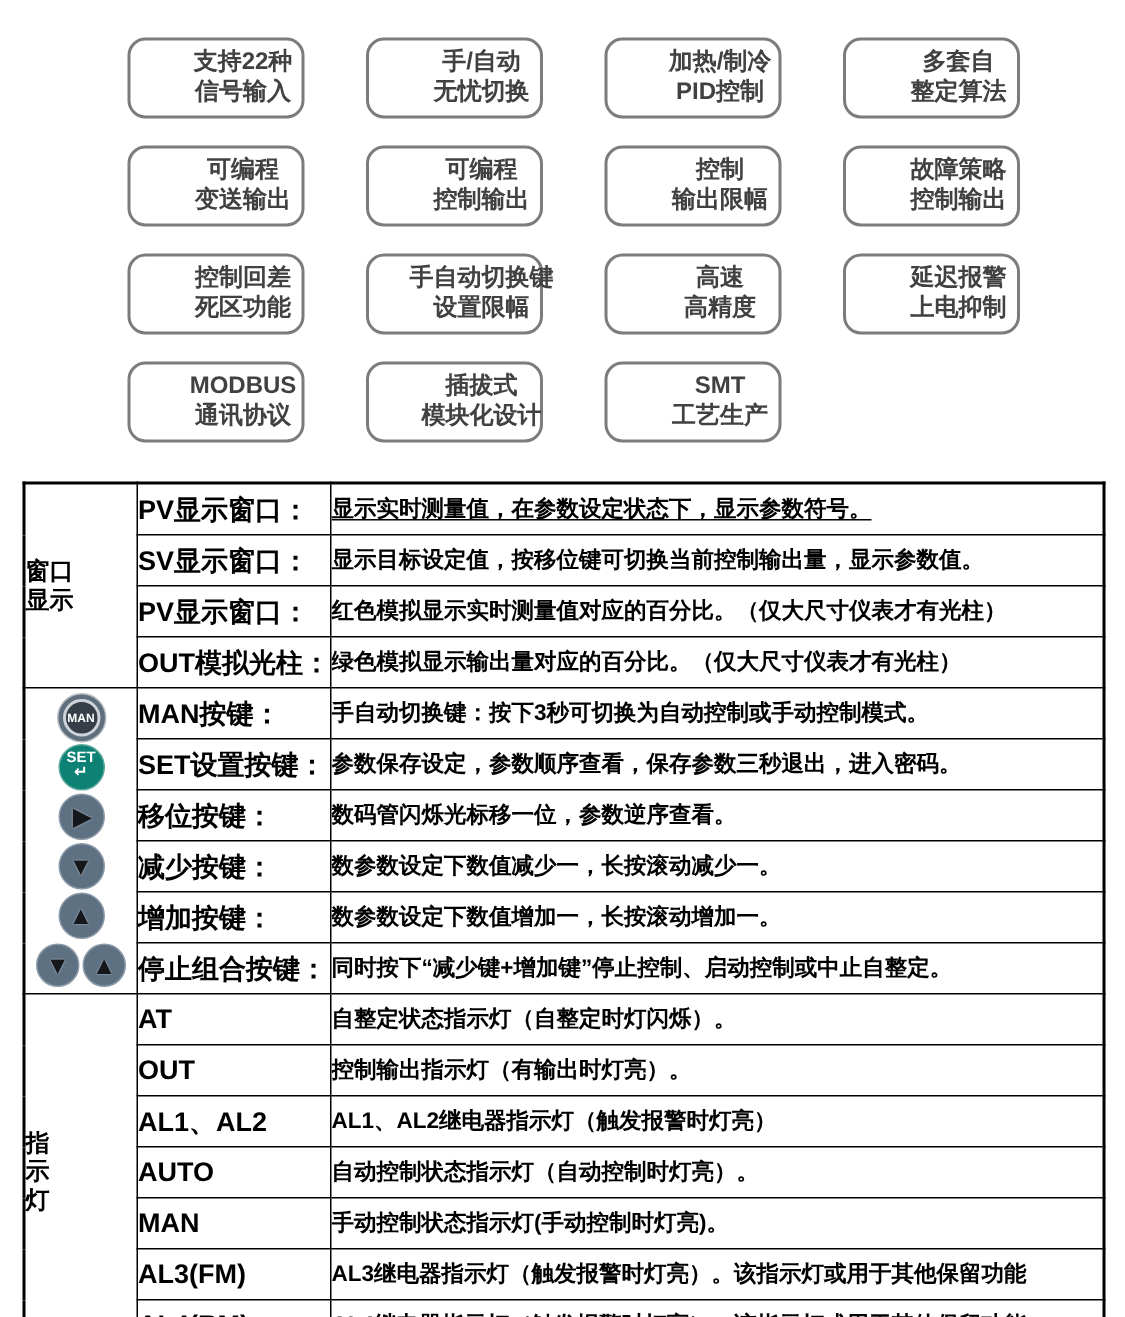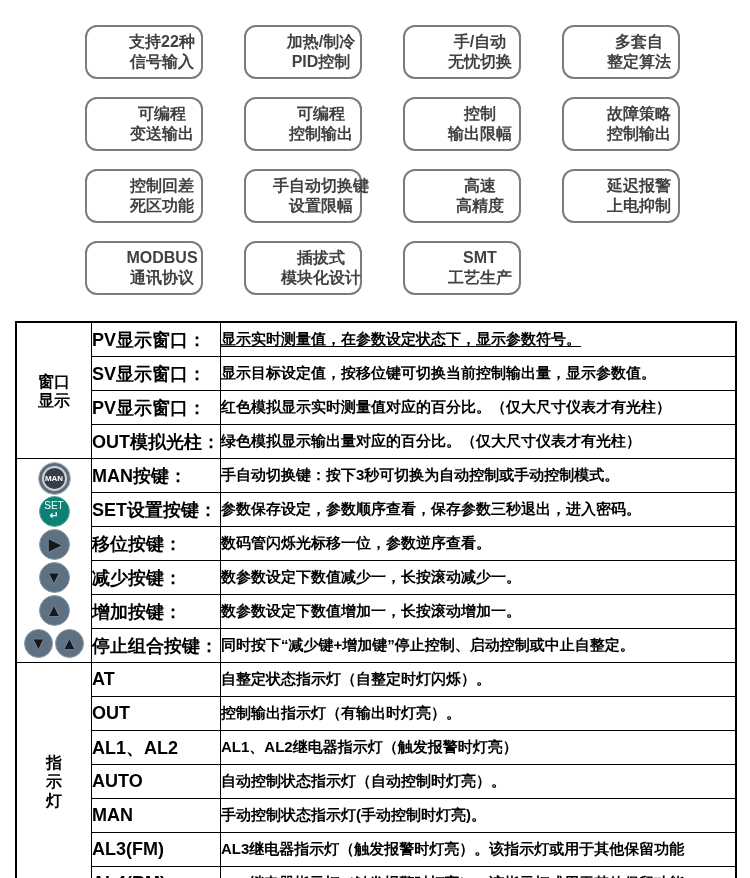--- a/index.html
+++ b/index.html
@@ -84,12 +84,12 @@
       <span>信号输入</span>
     </div>
   <div class="fbox">
+      <span>手/自动</span>
+      <span>无忧切换</span>
+    </div>
+  <div class="fbox">
       <span>加热/制冷</span>
       <span>PID控制</span>
-    </div>
-  <div class="fbox">
-      <span>手/自动</span>
-      <span>无忧切换</span>
     </div>
   <div class="fbox">
       <span>多套自</span>

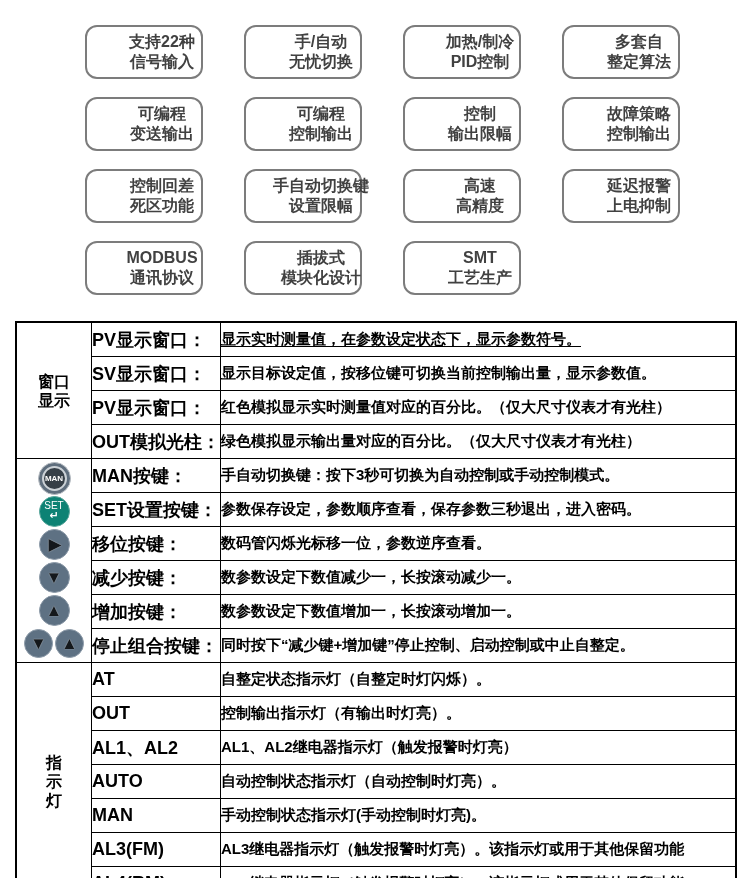--- a/index.html
+++ b/index.html
@@ -32,7 +32,7 @@
     color:#000;
   }
   td.grp{
-    width:74px;text-align:center;font-weight:700;font-size:16px;
+    width:74px;font-weight:700;font-size:16px;
     white-space:pre-line;line-height:19px;
   }
   td.lbl{

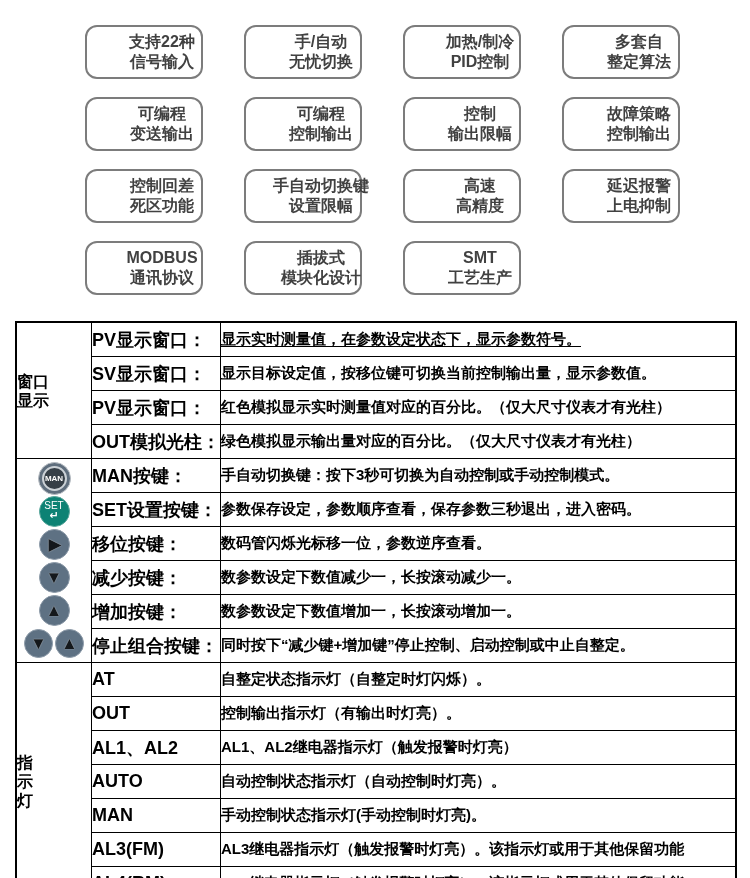--- a/index.html
+++ b/index.html
@@ -62,7 +62,7 @@
     box-sizing:border-box;color:#fff;
     display:flex;flex-direction:column;align-items:center;justify-content:center;line-height:1;
   }
-  .c-set .t{font-size:10px;font-weight:400;}
+  .c-set .t{font-size:10px;font-weight:700;}
   .c-set .a{font-size:11px;margin-top:-1px;font-weight:700;}
   .c-arr{
     width:31px;height:31px;border-radius:50%;background:#5e7183;border:1px solid #8c9aa8;

